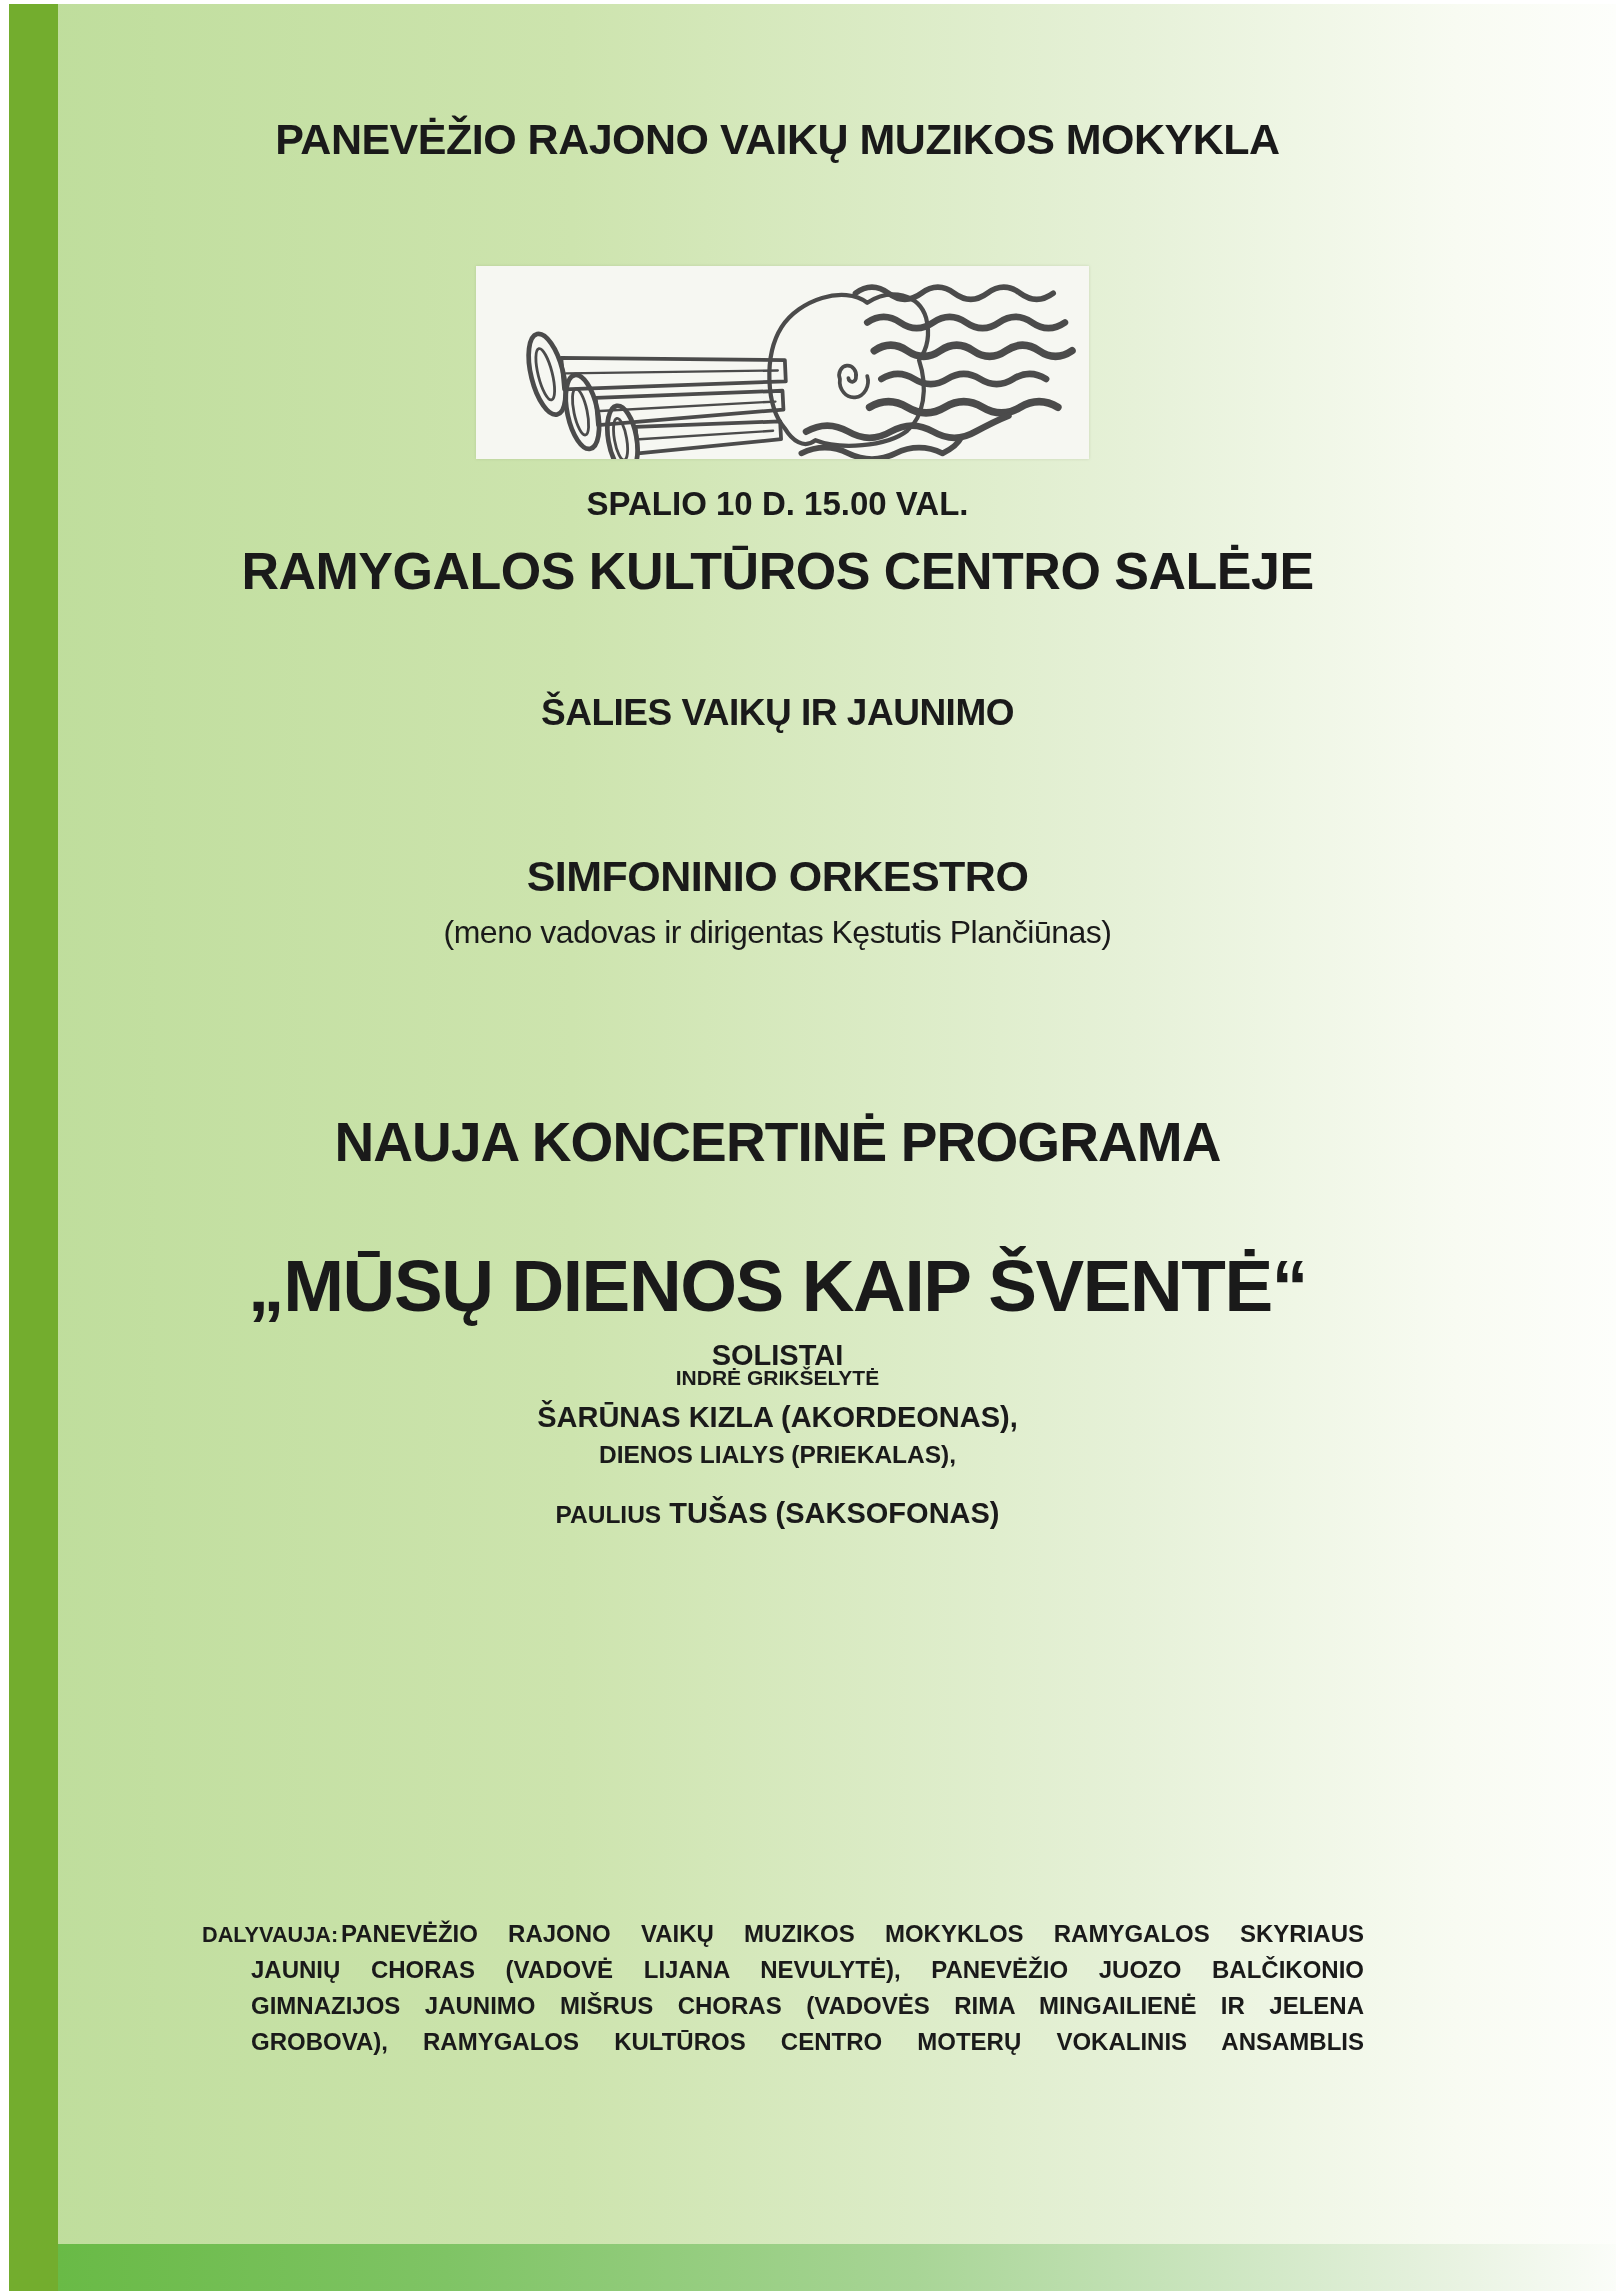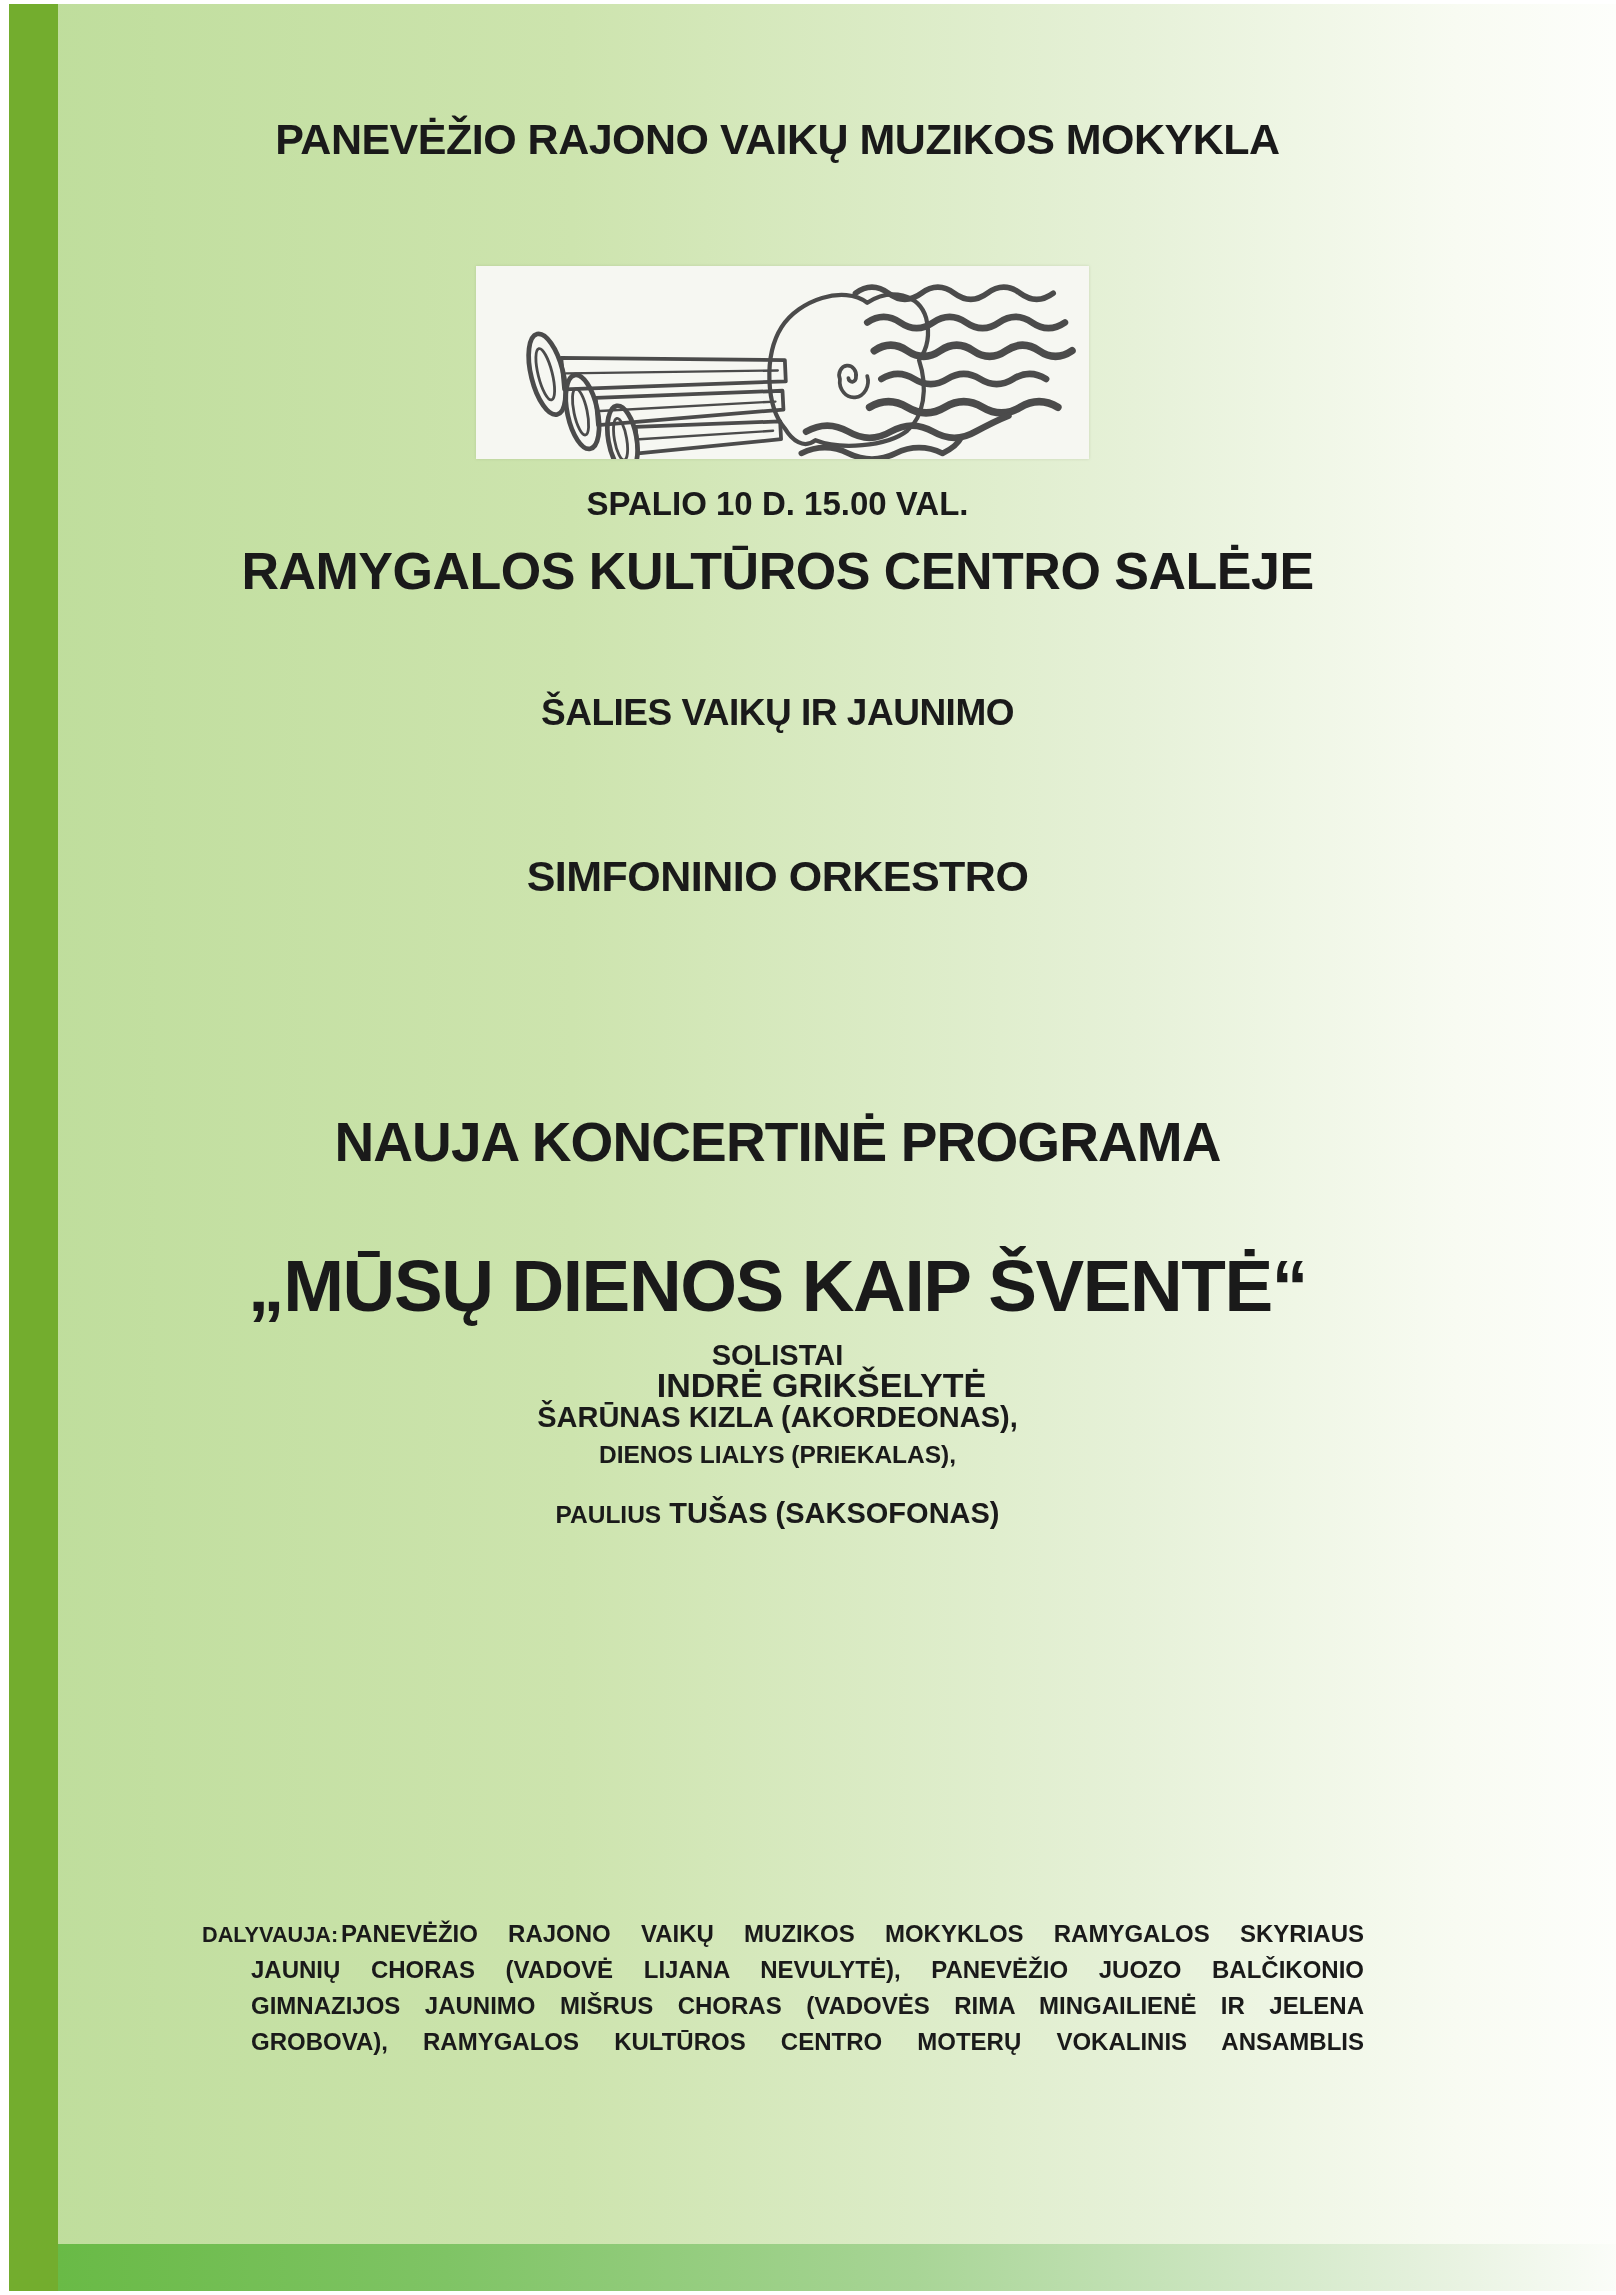--- a/index.html
+++ b/index.html
@@ -99,6 +99,7 @@
   <div class="line festival-1">ŠALIES VAIKŲ IR JAUNIMO</div>
 
   <div class="line orchestra">SIMFONINIO ORKESTRO</div>
+  <div class="line conductor">(meno vadovas ir dirigentas Kęstutis Plančiūnas)</div>
 
   <div class="line program-label">NAUJA KONCERTINĖ PROGRAMA</div>
   <div class="line program-title">„MŪSŲ DIENOS KAIP ŠVENTĖ“</div>

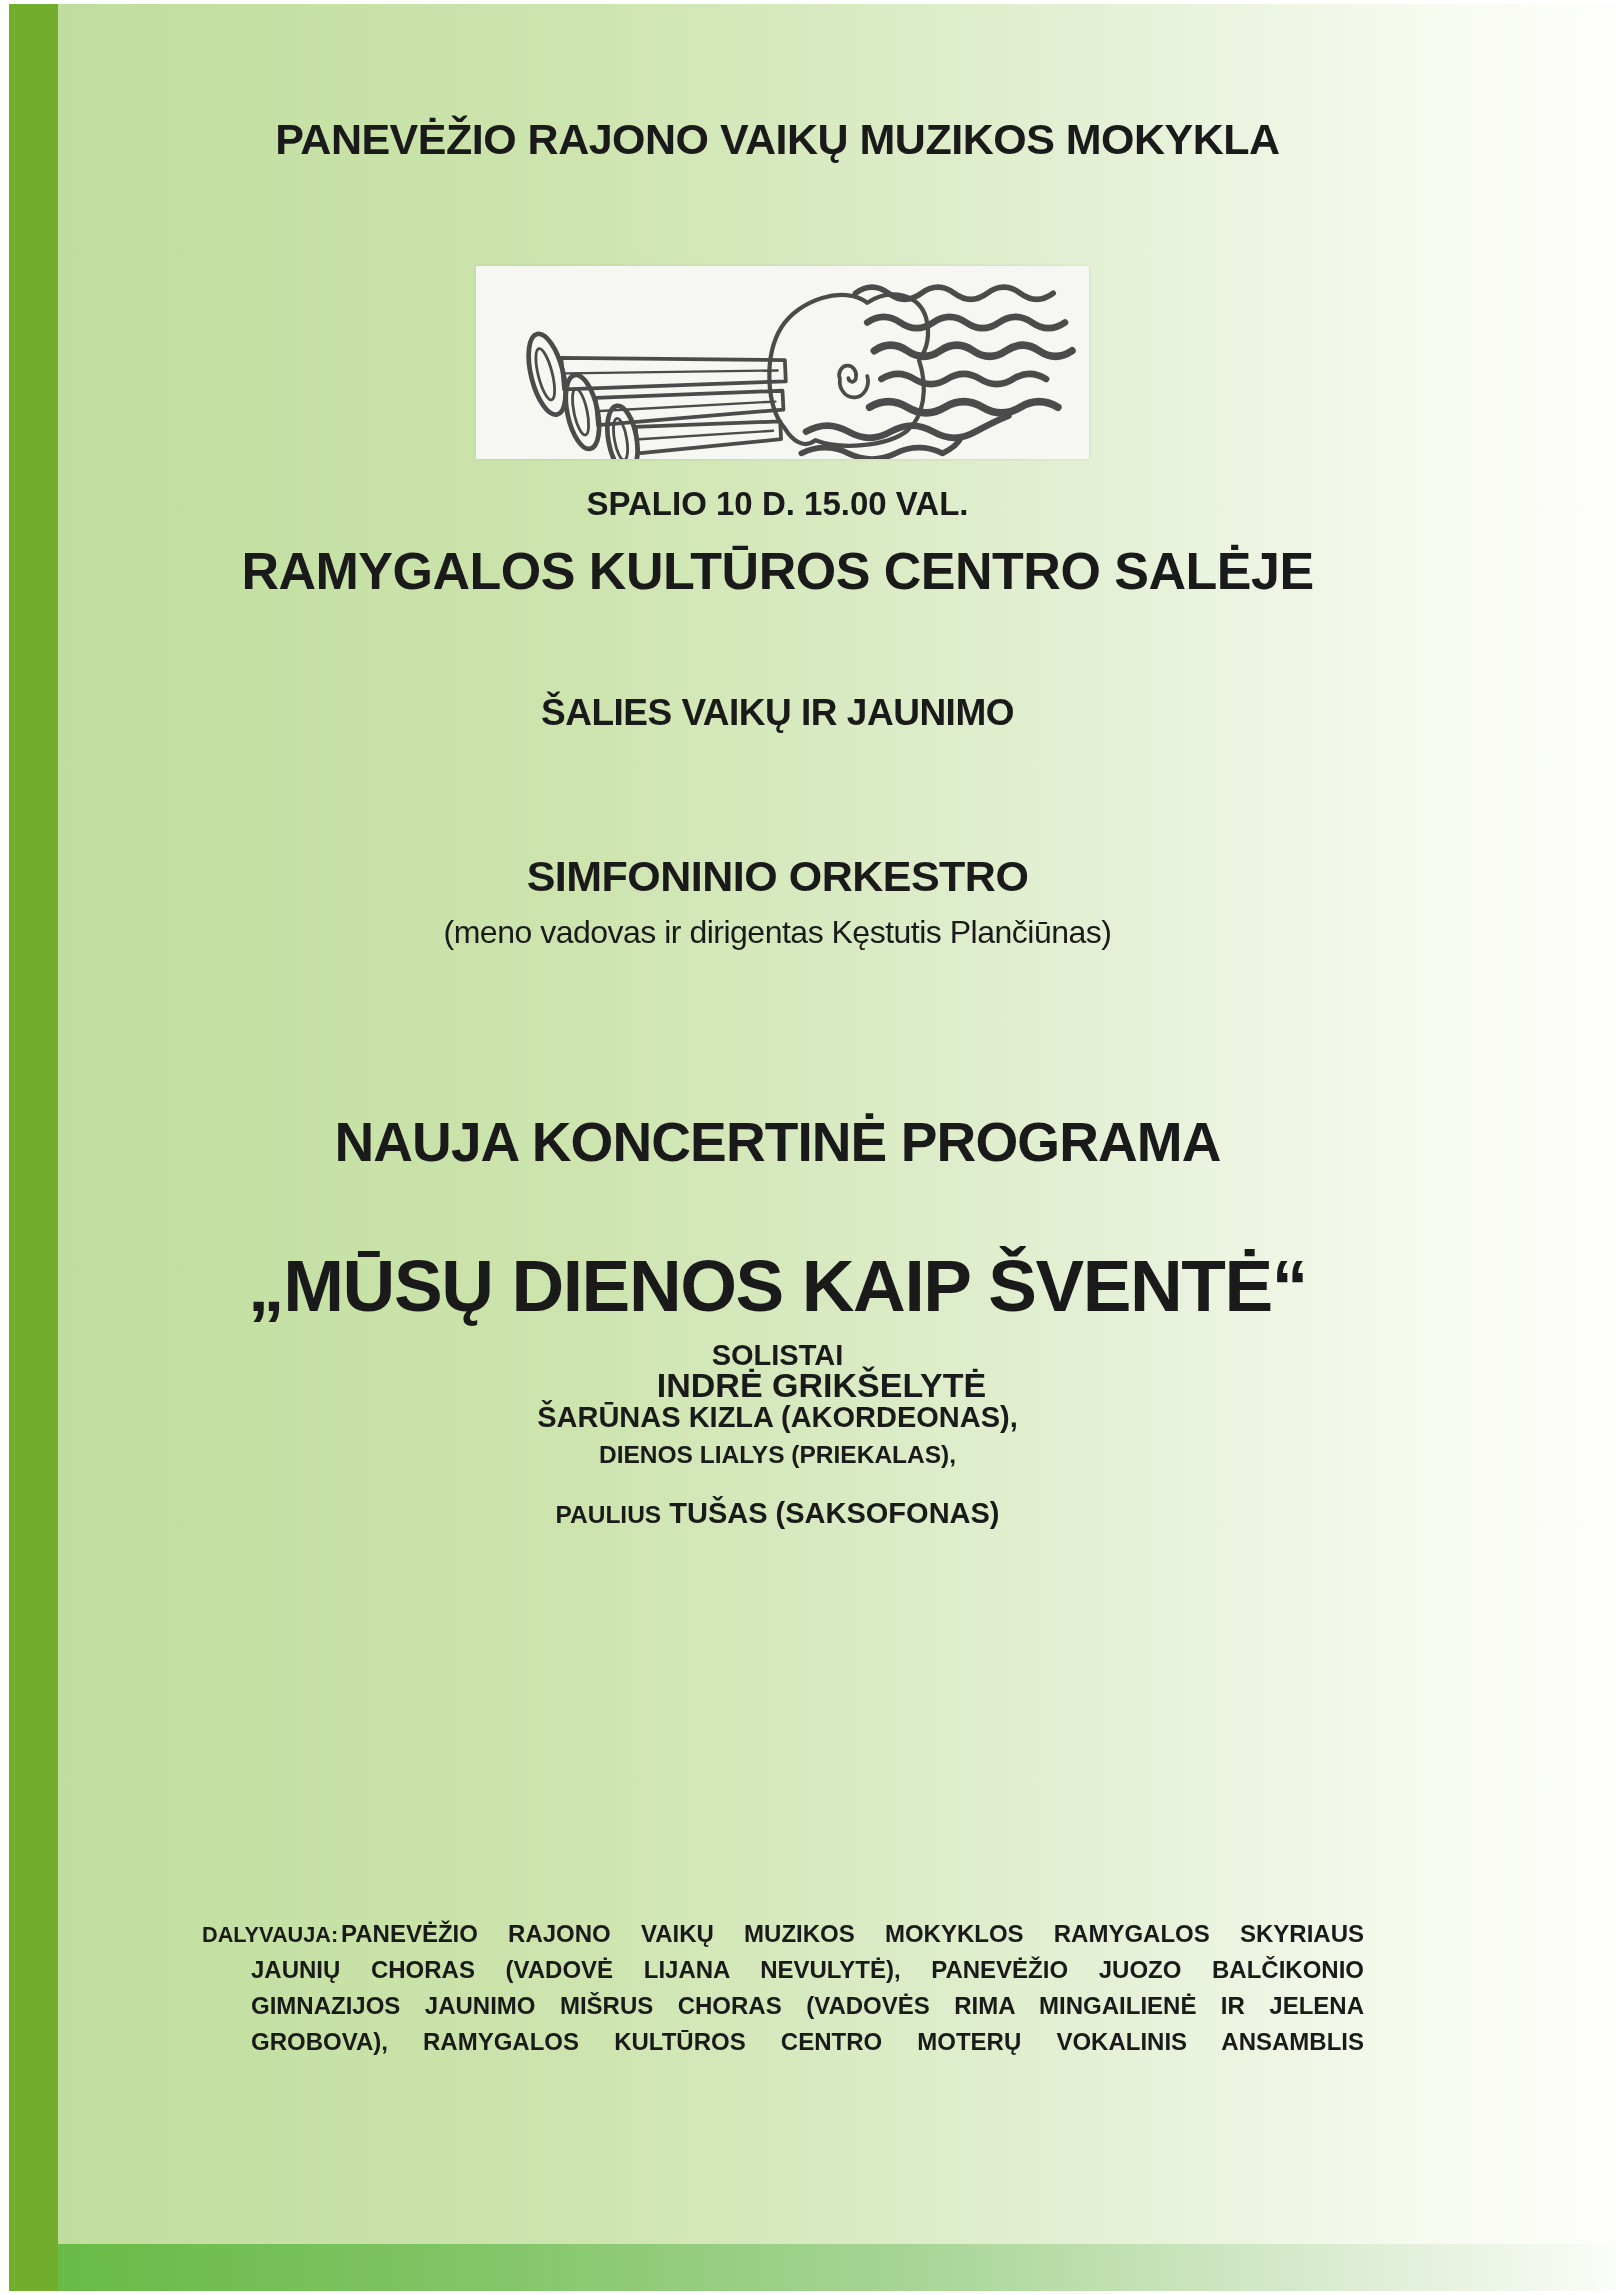--- a/index.html
+++ b/index.html
@@ -34,7 +34,7 @@
   .program-label{top:1110px;font-size:55px;letter-spacing:-0.9px;}
   .program-title{top:1244px;font-size:73px;letter-spacing:-1.4px;}
   .soloists-label{top:1339px;font-size:29px;}
-  .soloist-1{top:1366px;font-size:34px;padding-left:44px;}
+  .soloist-1{top:1366px;font-size:21px;}
   .soloist-2{top:1401px;font-size:29px;}
   .soloist-3{top:1441px;font-size:24.5px;}
   .soloist-4{top:1473px;font-size:29px;margin-top:24px;}

